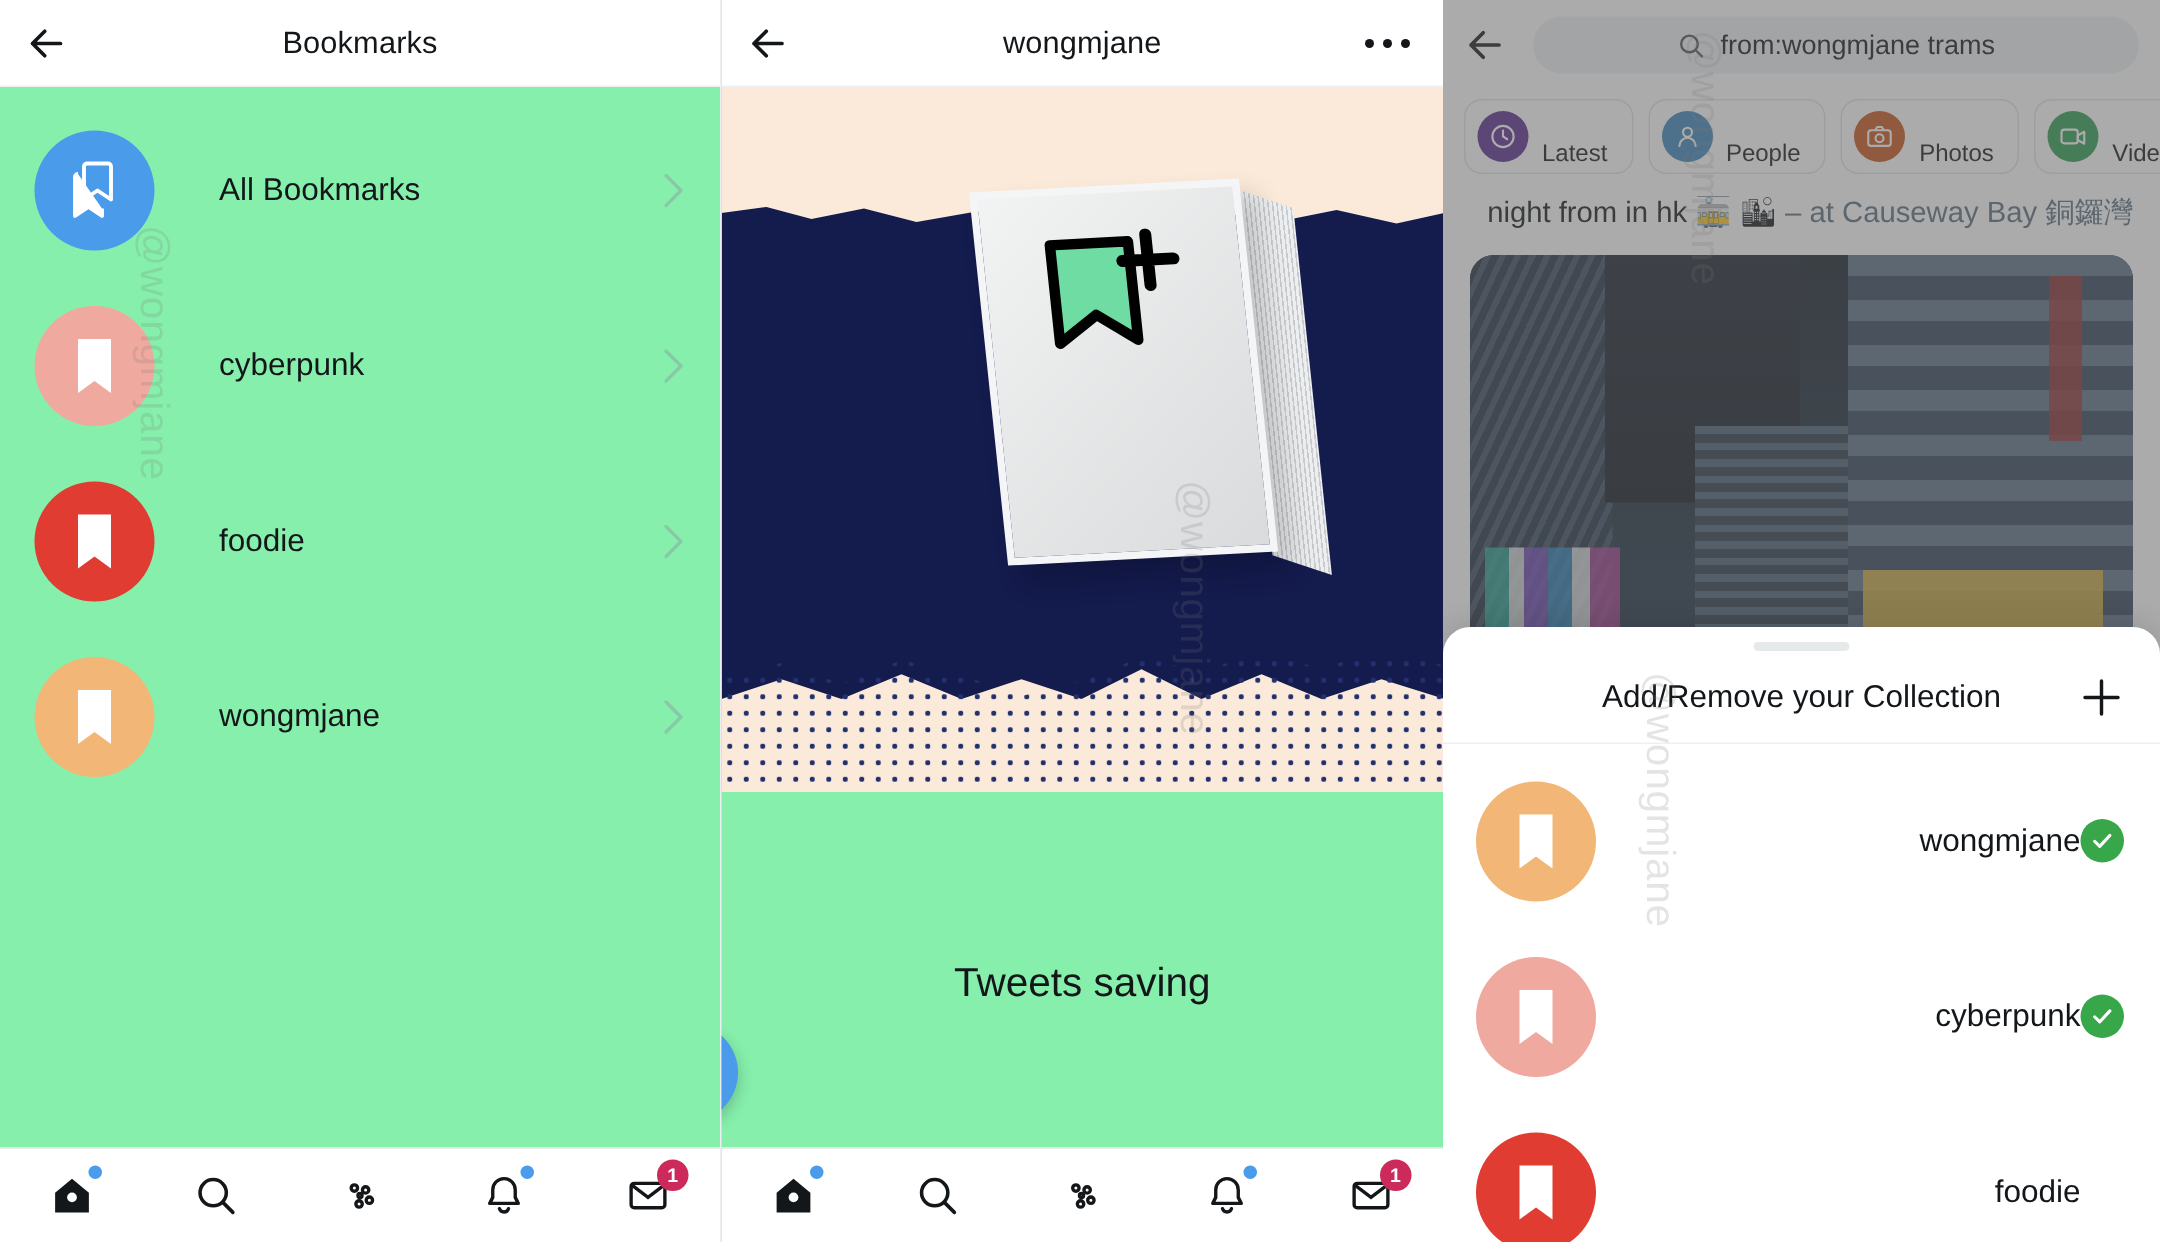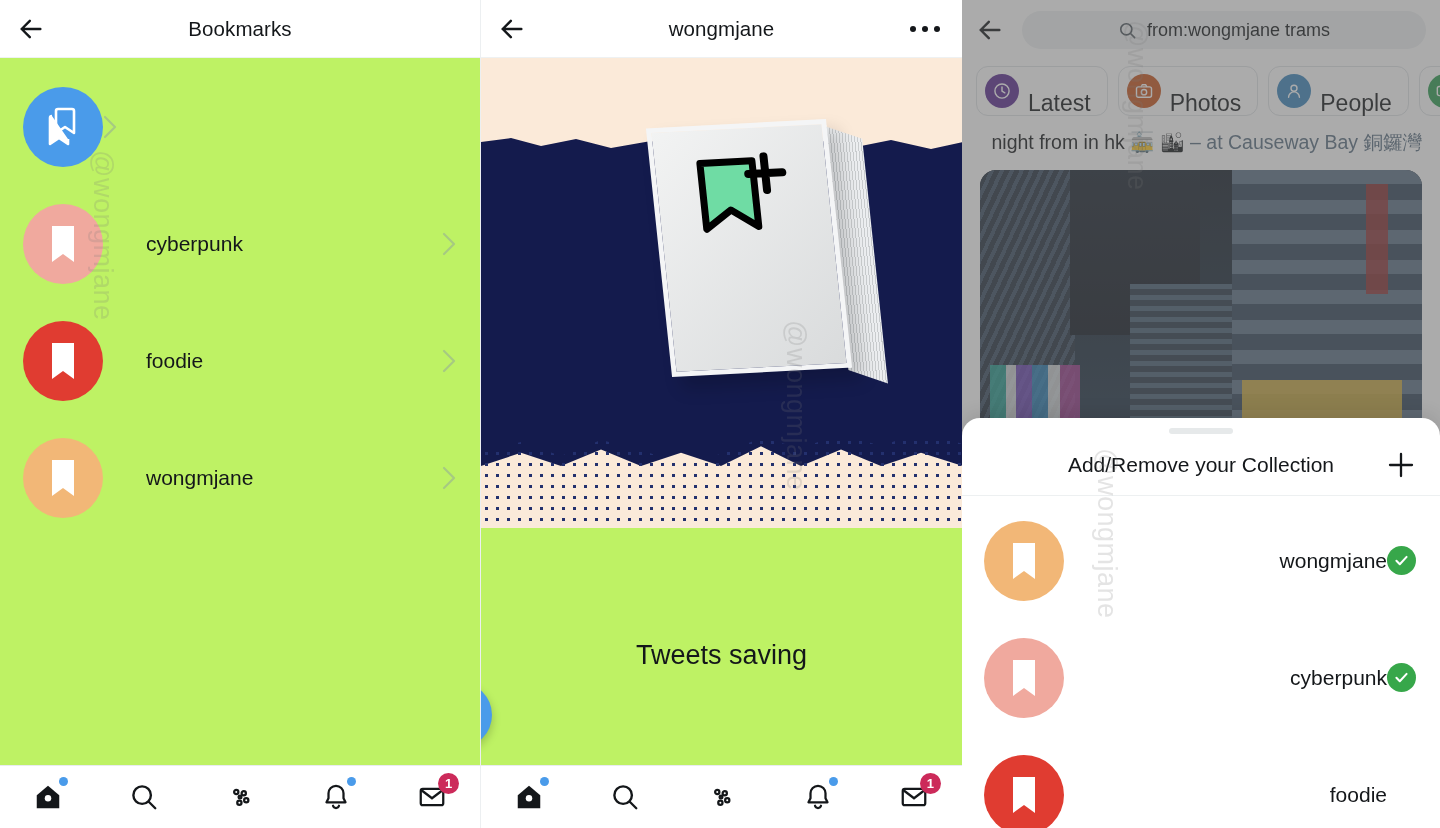--- a/index.html
+++ b/index.html
@@ -12,7 +12,7 @@
   .stage { position: relative; width: 1440px; height: 828px; background:#fff; }
 
   
-  .panel { position: absolute; top: 0; height: 828px; background: #bef264; overflow: hidden; }
+  .panel { position: absolute; top: 0; height: 828px; background: #86efac; overflow: hidden; }
   #panel-left   { left: 0;    width: 480px; }
   #panel-mid    { left: 480px; width: 482px; border-left: 1px solid #eceff1; }
   #panel-right  { left: 962px; width: 478px; text-align: right; }

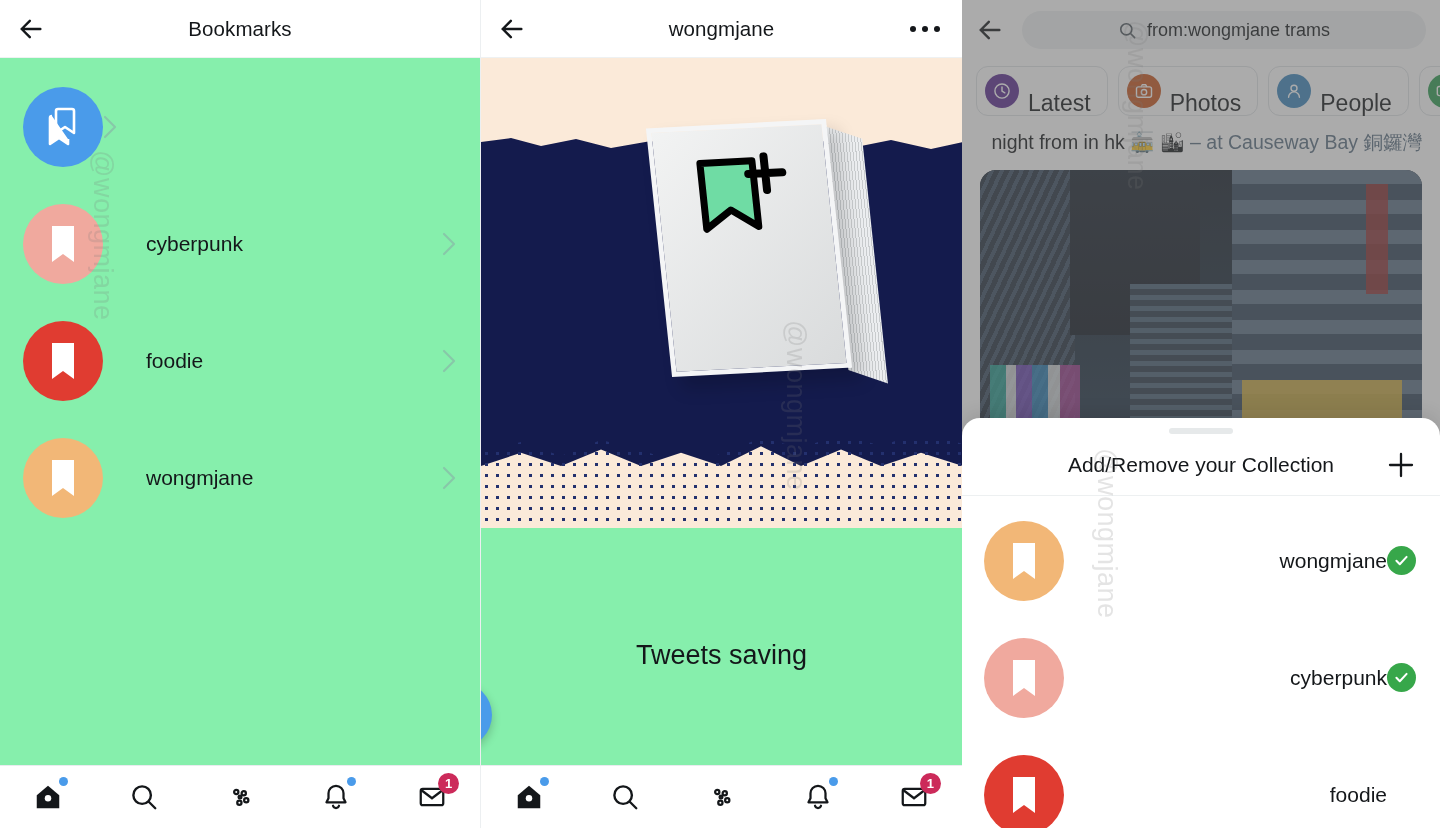--- a/index.html
+++ b/index.html
@@ -122,7 +122,7 @@
   }
   .chip .ic { width: 34px; height: 34px; border-radius:50%; display:flex; align-items:center; justify-content:center; }
   .chip .ic svg { width: 20px; height: 20px; }
-  .chip .lb { font-size: 23px; color:#14171a; white-space:nowrap;margin-top:24px; }
+  .chip .lb { font-size: 16px; color:#14171a; white-space:nowrap;margin-top:24px; }
 
   .tweet { padding: 2px 18px 0 18px; background:#fff; }
   .tweet .txt { font-size: 19.5px; line-height: 28px; color:#14171a; }

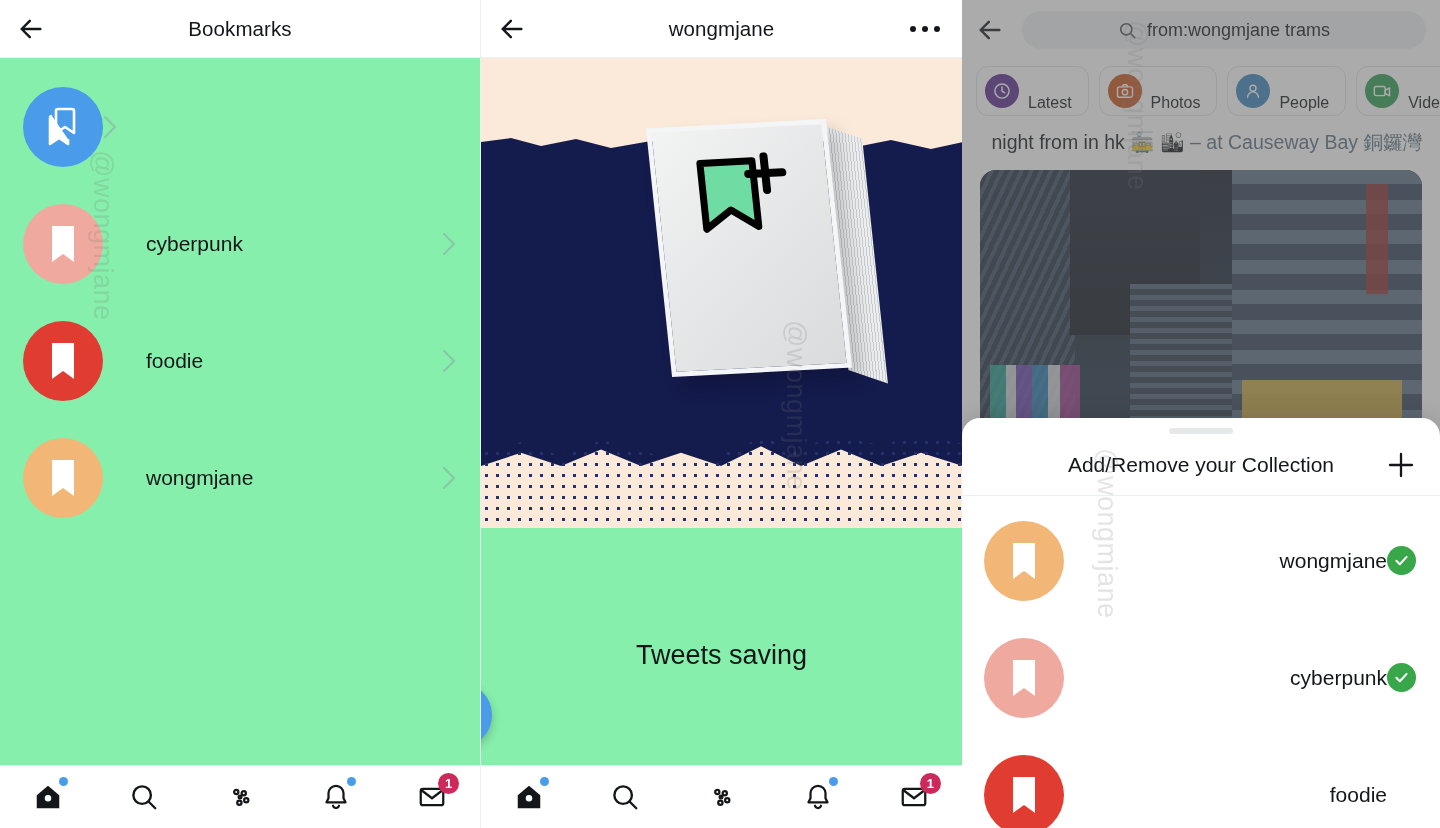--- a/index.html
+++ b/index.html
@@ -396,6 +396,15 @@
           <span class="lb">Latest</span>
         </div>
         <div class="chip">
+          <span class="ic" style="background:#3d87bd">
+            <svg viewBox="0 0 24 24">
+                <circle cx="12" cy="8.6" r="3.6" fill="none" stroke="#fff" stroke-width="1.7"></circle>
+                <path d="M5.5 19.5a6.5 6.5 0 0 1 13 0" fill="none" stroke="#fff" stroke-width="1.7" stroke-linecap="round"></path>
+              </svg>
+          </span>
+          <span class="lb">People</span>
+        </div>
+        <div class="chip">
           <span class="ic" style="background:#c9561f">
             <svg viewBox="0 0 24 24">
                 <rect x="3" y="7" width="18" height="12.5" rx="2.4" fill="none" stroke="#fff" stroke-width="1.7"></rect>
@@ -404,15 +413,6 @@
               </svg>
           </span>
           <span class="lb">Photos</span>
-        </div>
-        <div class="chip">
-          <span class="ic" style="background:#3d87bd">
-            <svg viewBox="0 0 24 24">
-                <circle cx="12" cy="8.6" r="3.6" fill="none" stroke="#fff" stroke-width="1.7"></circle>
-                <path d="M5.5 19.5a6.5 6.5 0 0 1 13 0" fill="none" stroke="#fff" stroke-width="1.7" stroke-linecap="round"></path>
-              </svg>
-          </span>
-          <span class="lb">People</span>
         </div>
         <div class="chip">
           <span class="ic" style="background:#2f9e52">

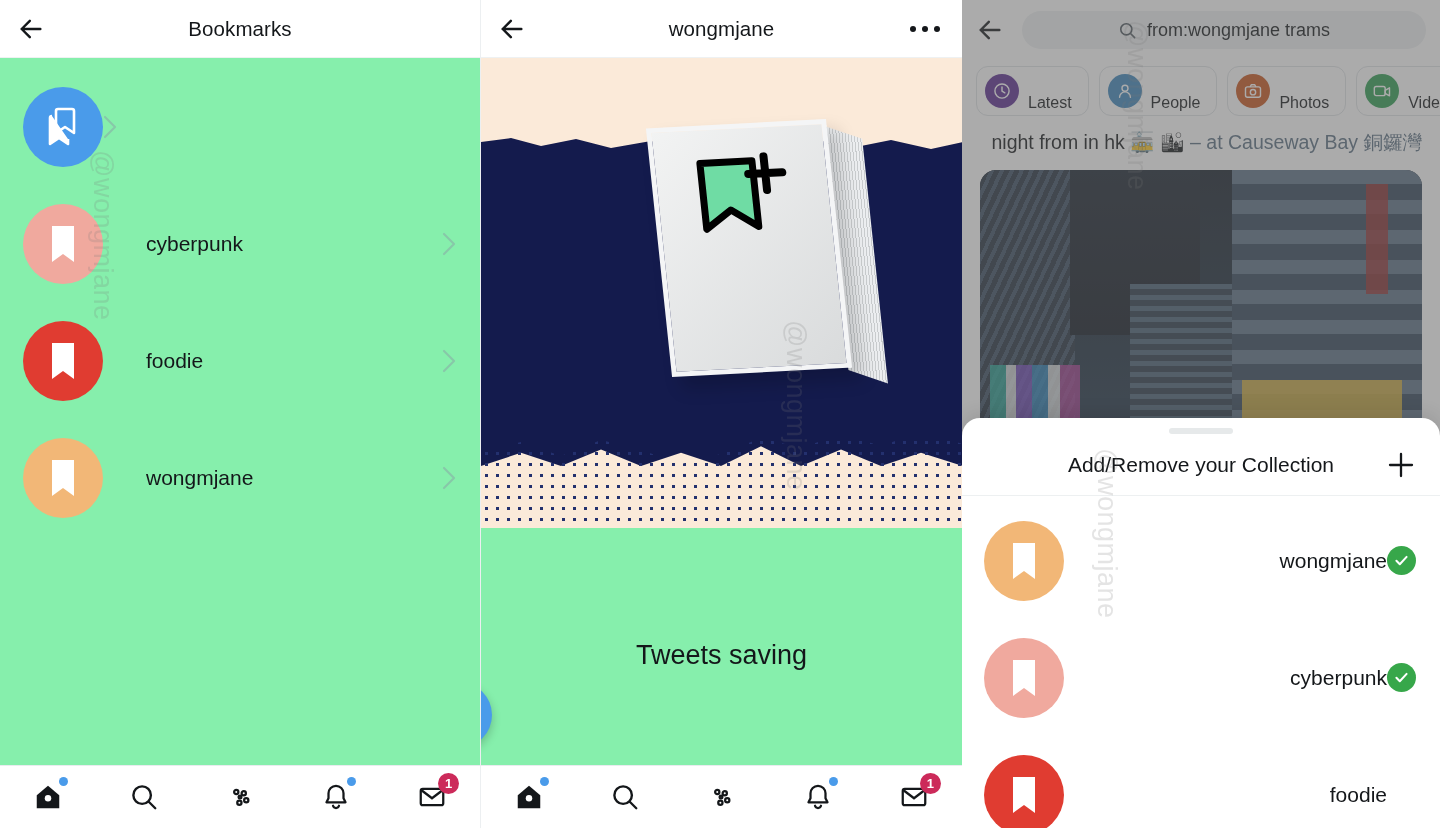--- a/index.html
+++ b/index.html
@@ -198,6 +198,7 @@
               <path d="M7 11a2 2 0 0 0-2 2v26l9-6 9 6V34" fill="#fff" stroke="#fff" stroke-width="2.6" stroke-linejoin="round"></path>
             </svg>
         </div>
+        <div class="coll-label">All Bookmarks</div>
         <svg class="chev" viewBox="0 0 14 24">
             <path d="M2 2l10 10L2 22" fill="none" stroke="#8a9aa5" stroke-width="2.2" stroke-linecap="round" stroke-linejoin="round"></path>
           </svg>

